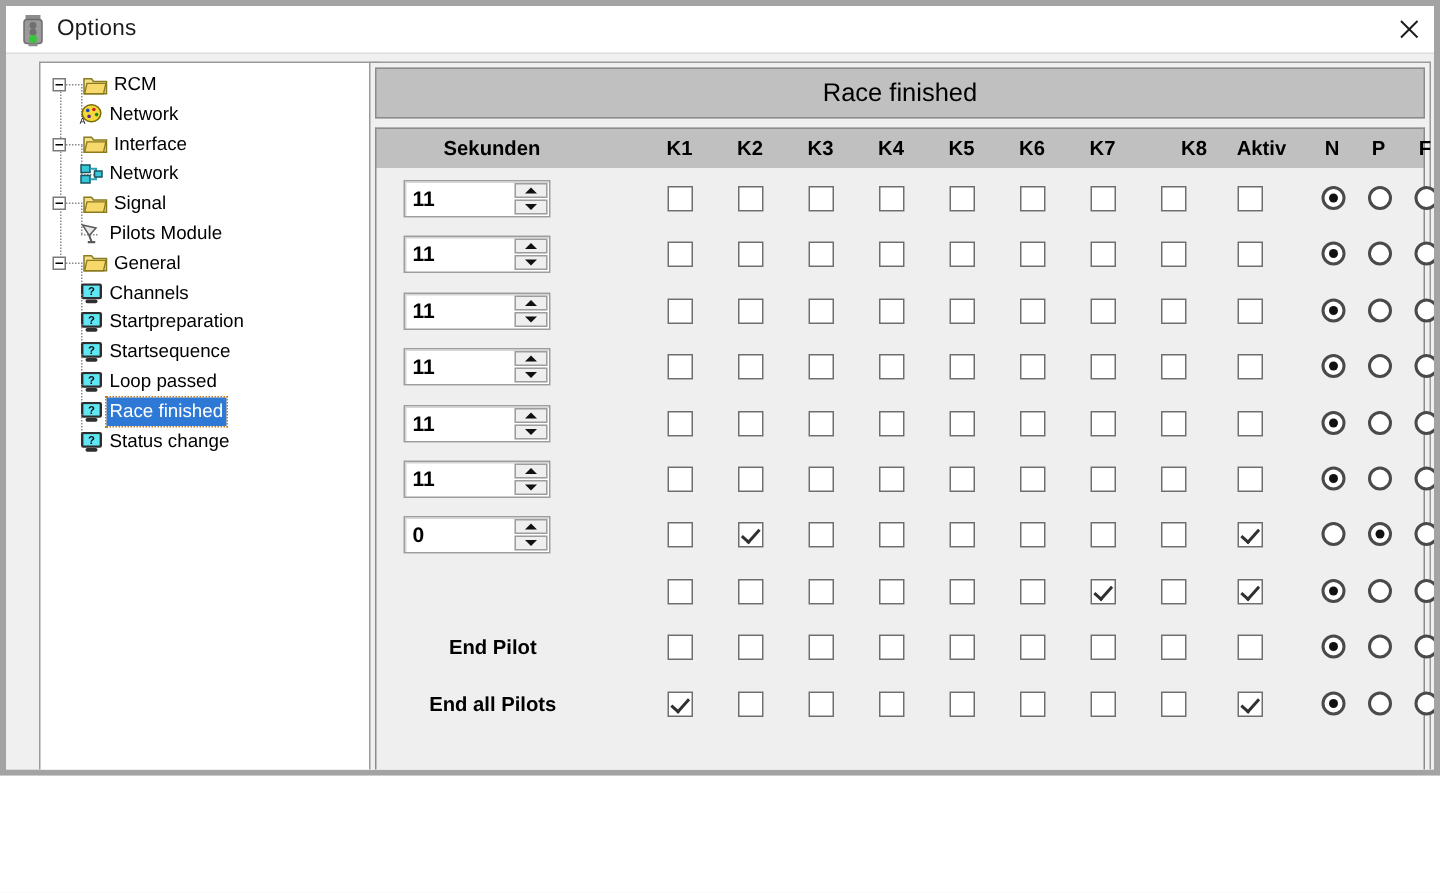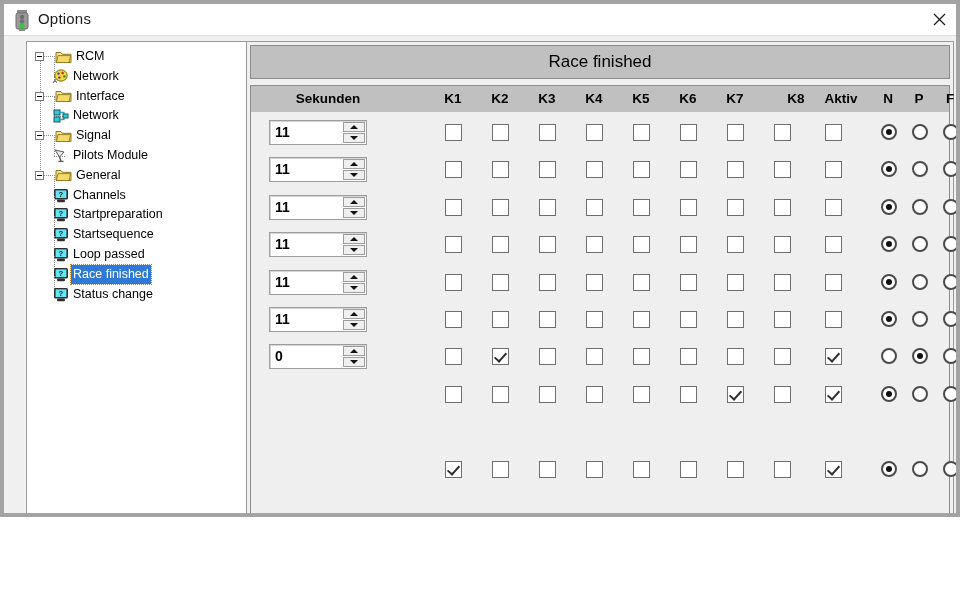--- a/index.html
+++ b/index.html
@@ -649,6 +649,21 @@
             <div class="rb" style="left:661px;"></div>
             <div class="rb" style="left:692px;"></div>
           </div>
+          <div class="row" style="top:301.2px;">
+            <div class="rowlabel">End Pilot</div>
+            <div class="cb" style="left:194px;"></div>
+            <div class="cb" style="left:241px;"></div>
+            <div class="cb" style="left:288px;"></div>
+            <div class="cb" style="left:335px;"></div>
+            <div class="cb" style="left:382px;"></div>
+            <div class="cb" style="left:429px;"></div>
+            <div class="cb" style="left:476px;"></div>
+            <div class="cb" style="left:523px;"></div>
+            <div class="cb" style="left:574px;"></div>
+            <div class="rb on" style="left:630px;"></div>
+            <div class="rb" style="left:661px;"></div>
+            <div class="rb" style="left:692px;"></div>
+          </div>
           <div class="row" style="top:338.59999999999997px;">
             <div class="cb on" style="left:194px;"></div>
             <div class="cb" style="left:241px;"></div>

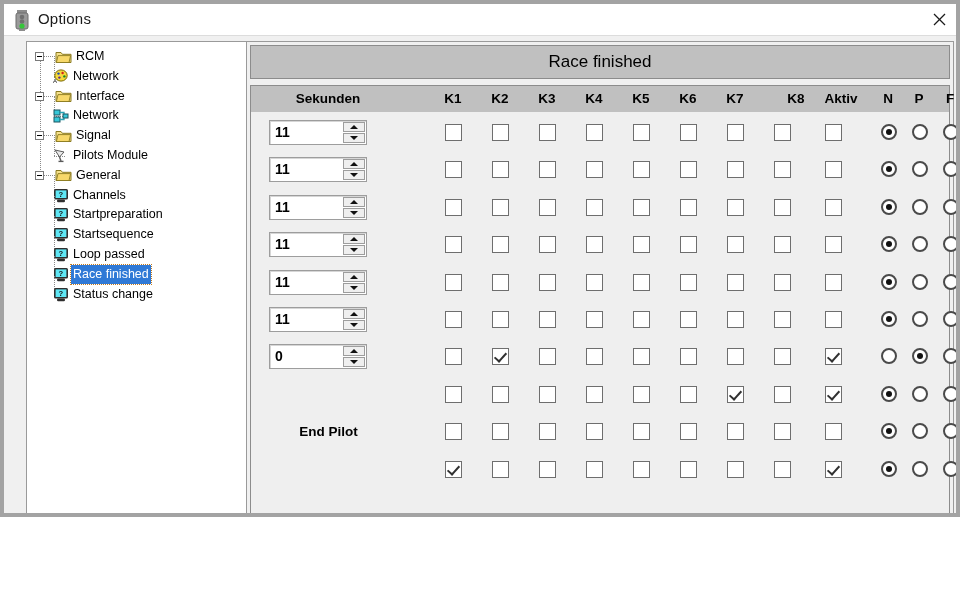--- a/index.html
+++ b/index.html
@@ -665,6 +665,7 @@
             <div class="rb" style="left:692px;"></div>
           </div>
           <div class="row" style="top:338.59999999999997px;">
+            <div class="rowlabel">End all Pilots</div>
             <div class="cb on" style="left:194px;"></div>
             <div class="cb" style="left:241px;"></div>
             <div class="cb" style="left:288px;"></div>

